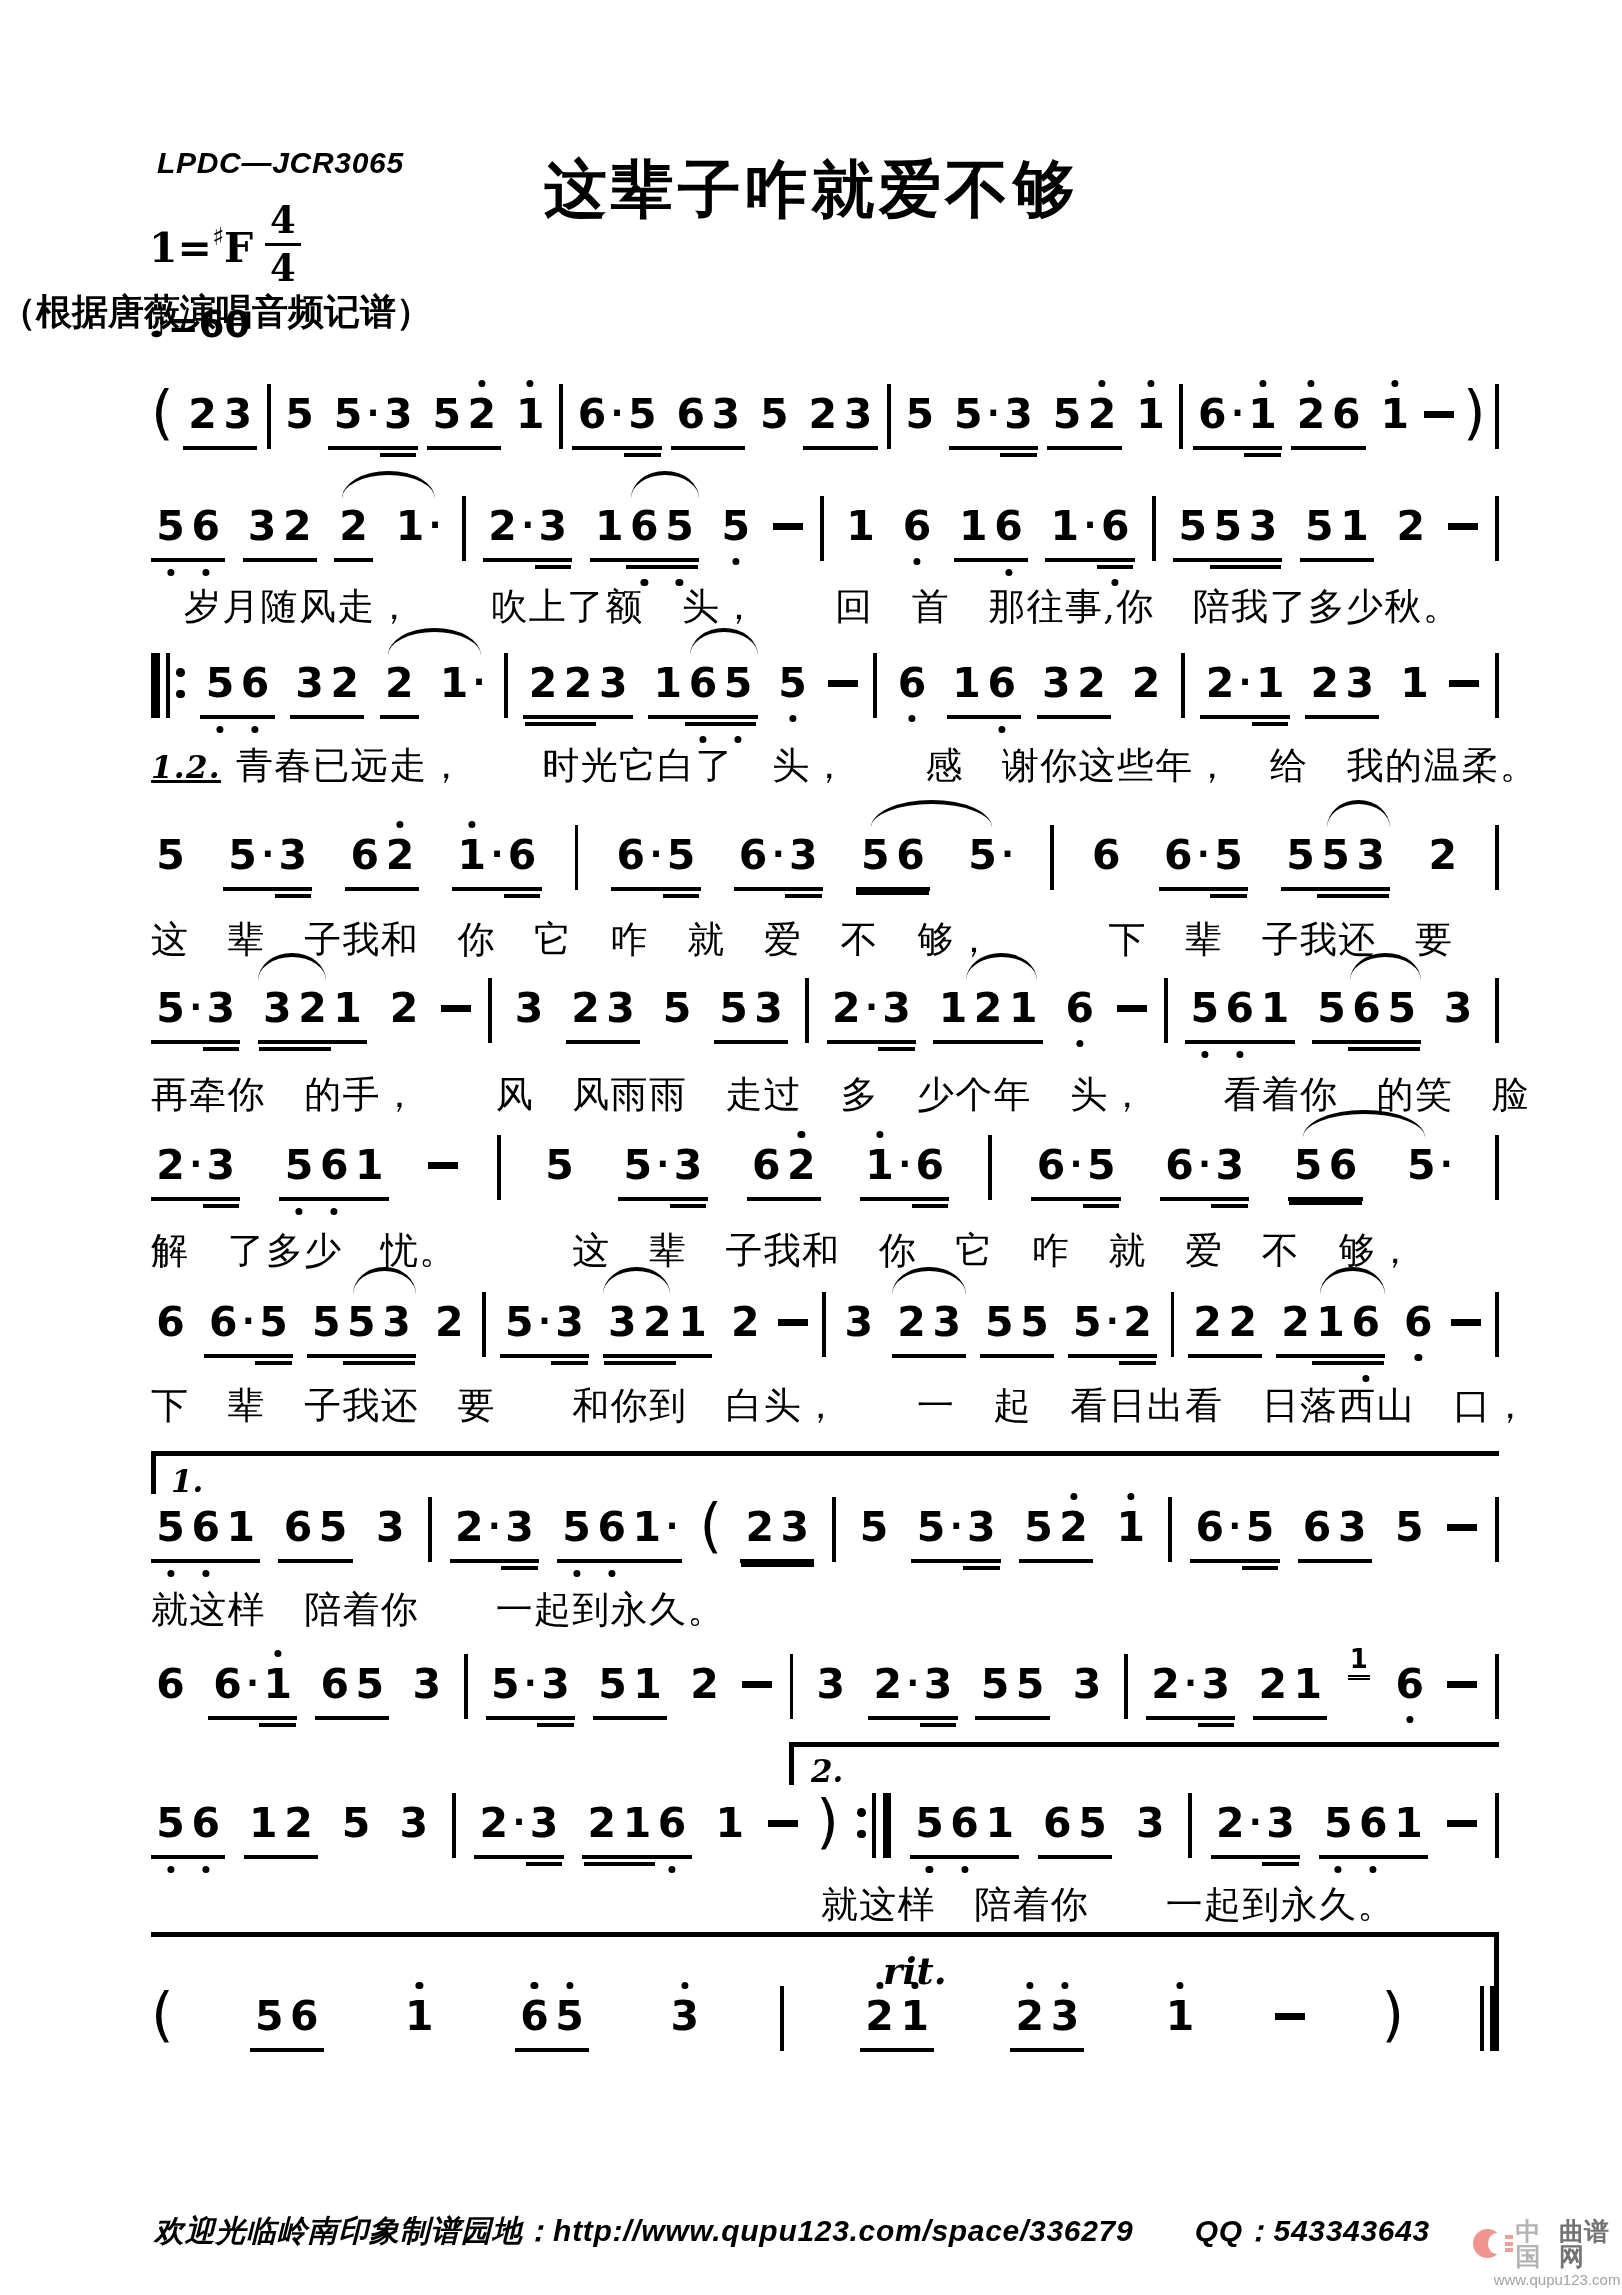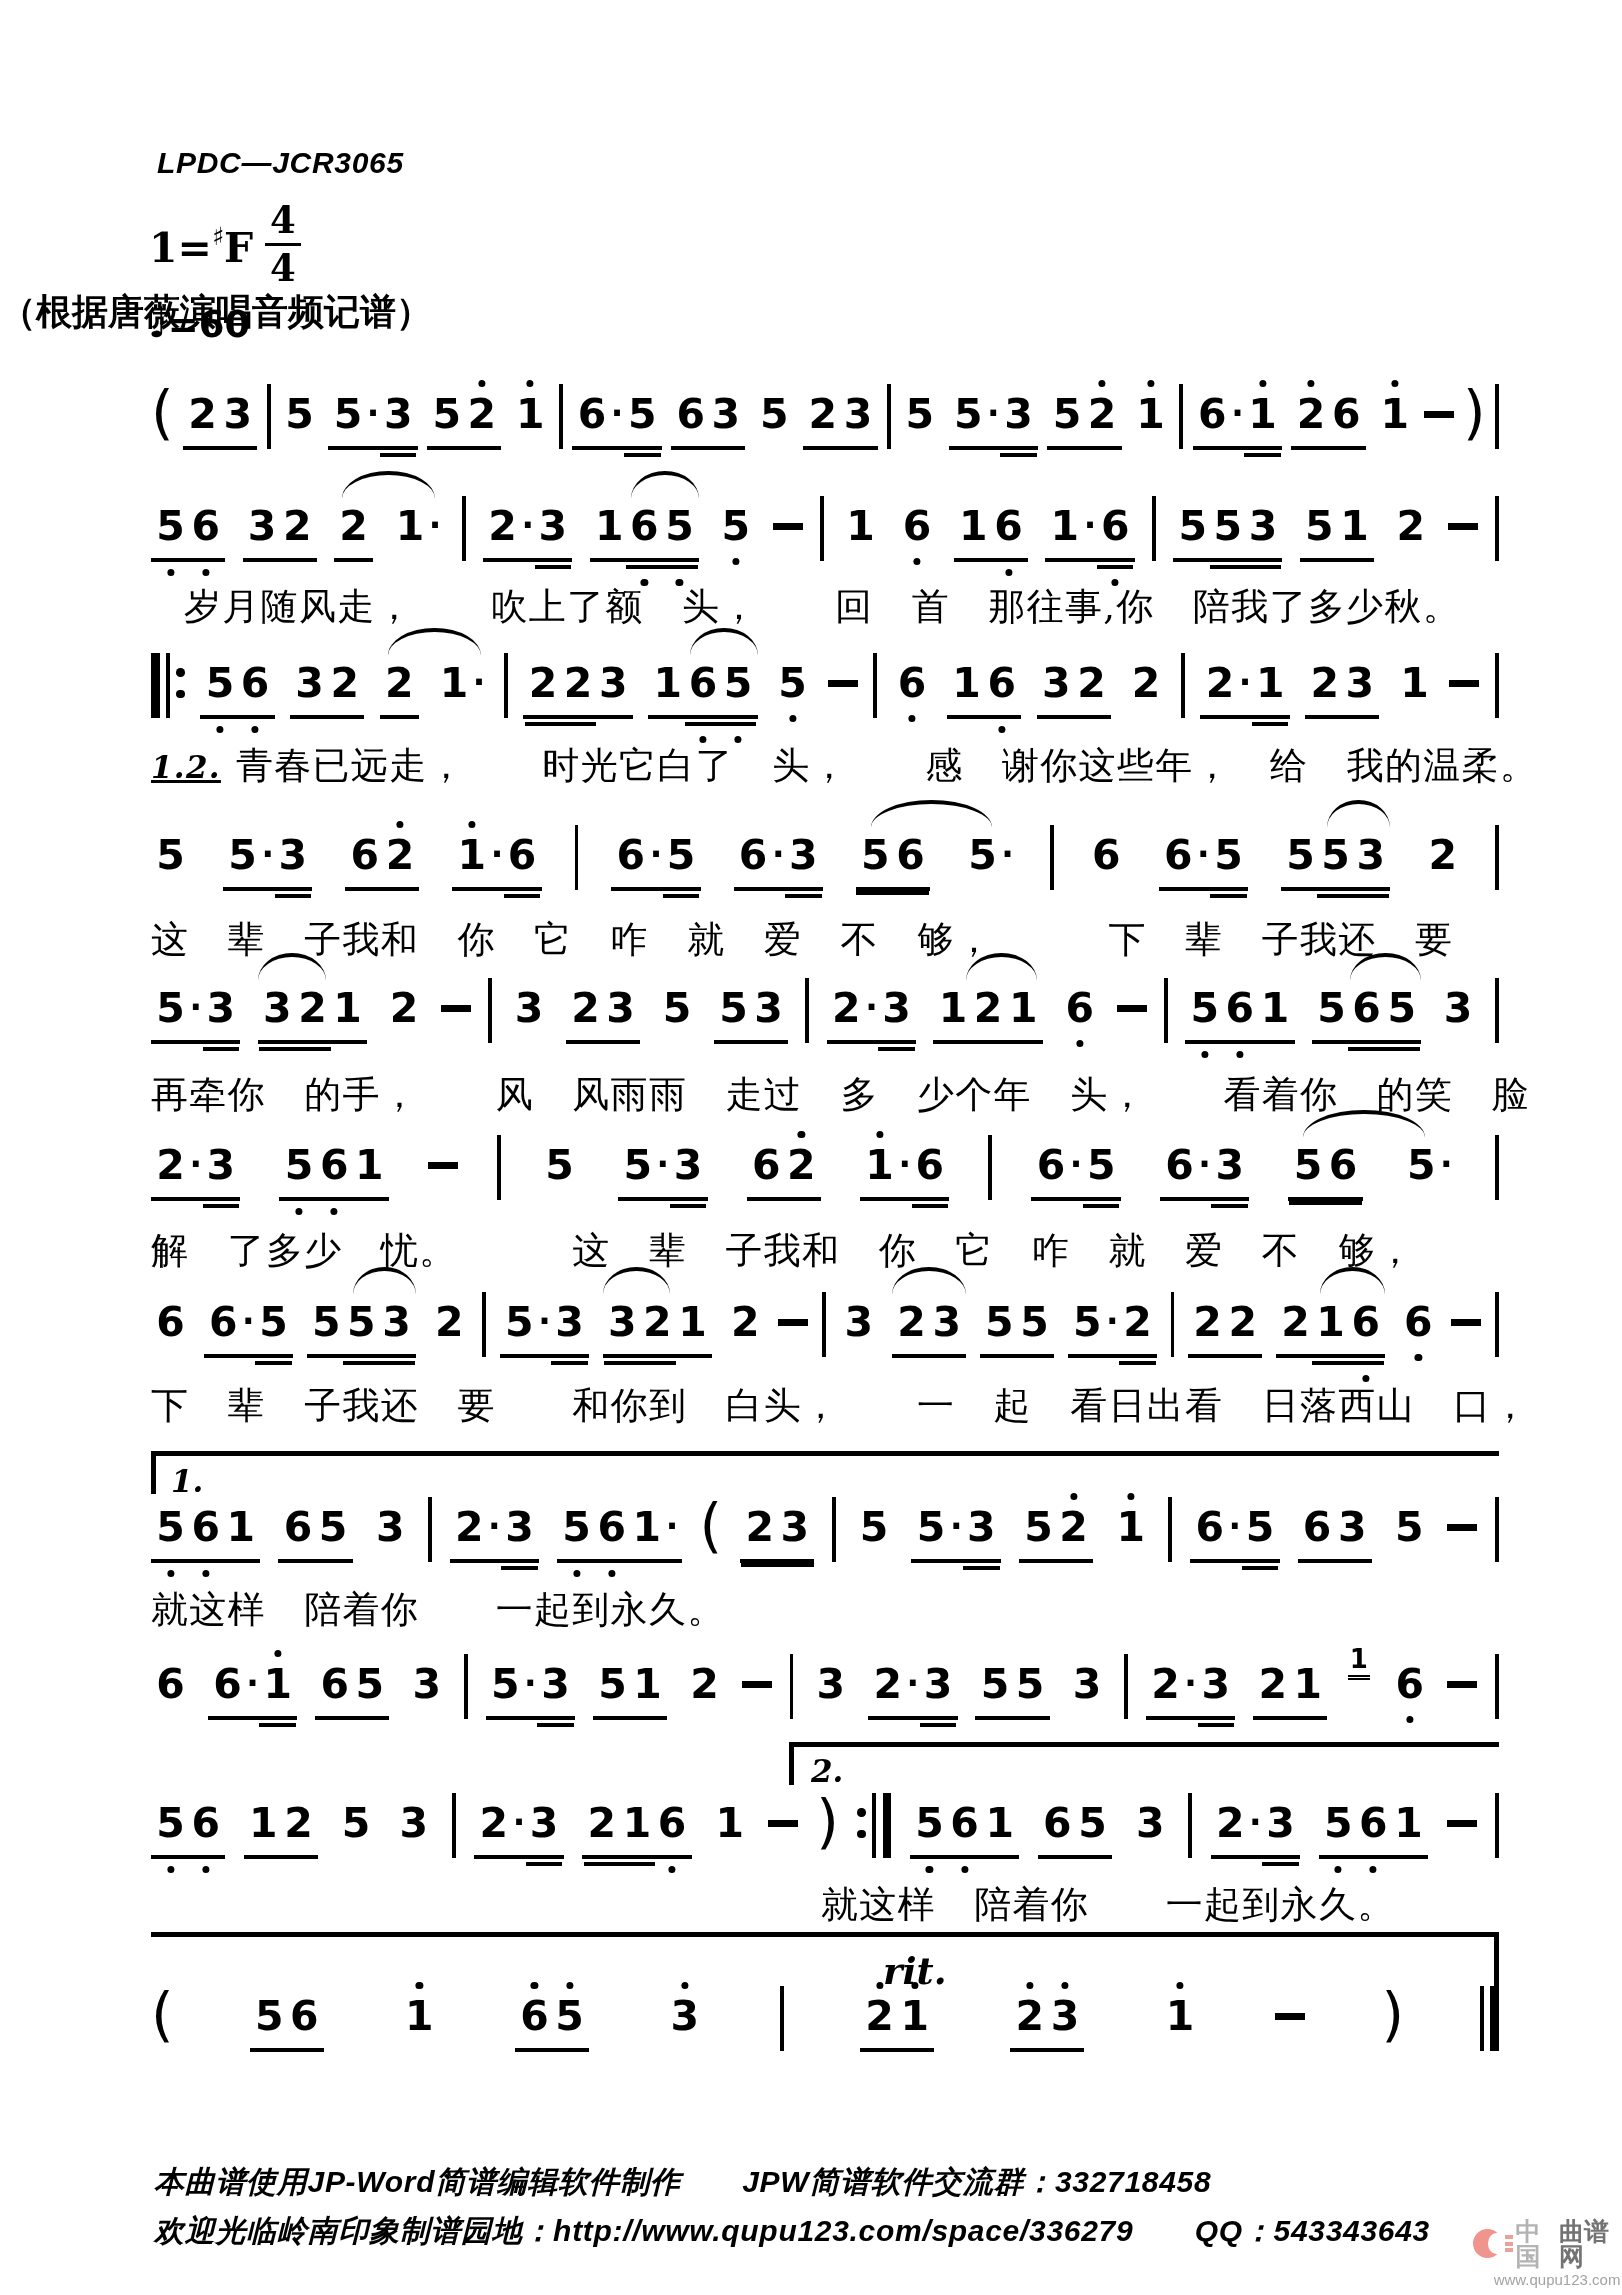--- a/index.html
+++ b/index.html
@@ -87,6 +87,7 @@
     <span class="glyph">♩</span><span>=60</span>
   </div>
 
+  <div class="title">这辈子咋就爱不够</div>
   <div class="subtitle">（根据唐薇演唱音频记谱）</div>
 
 

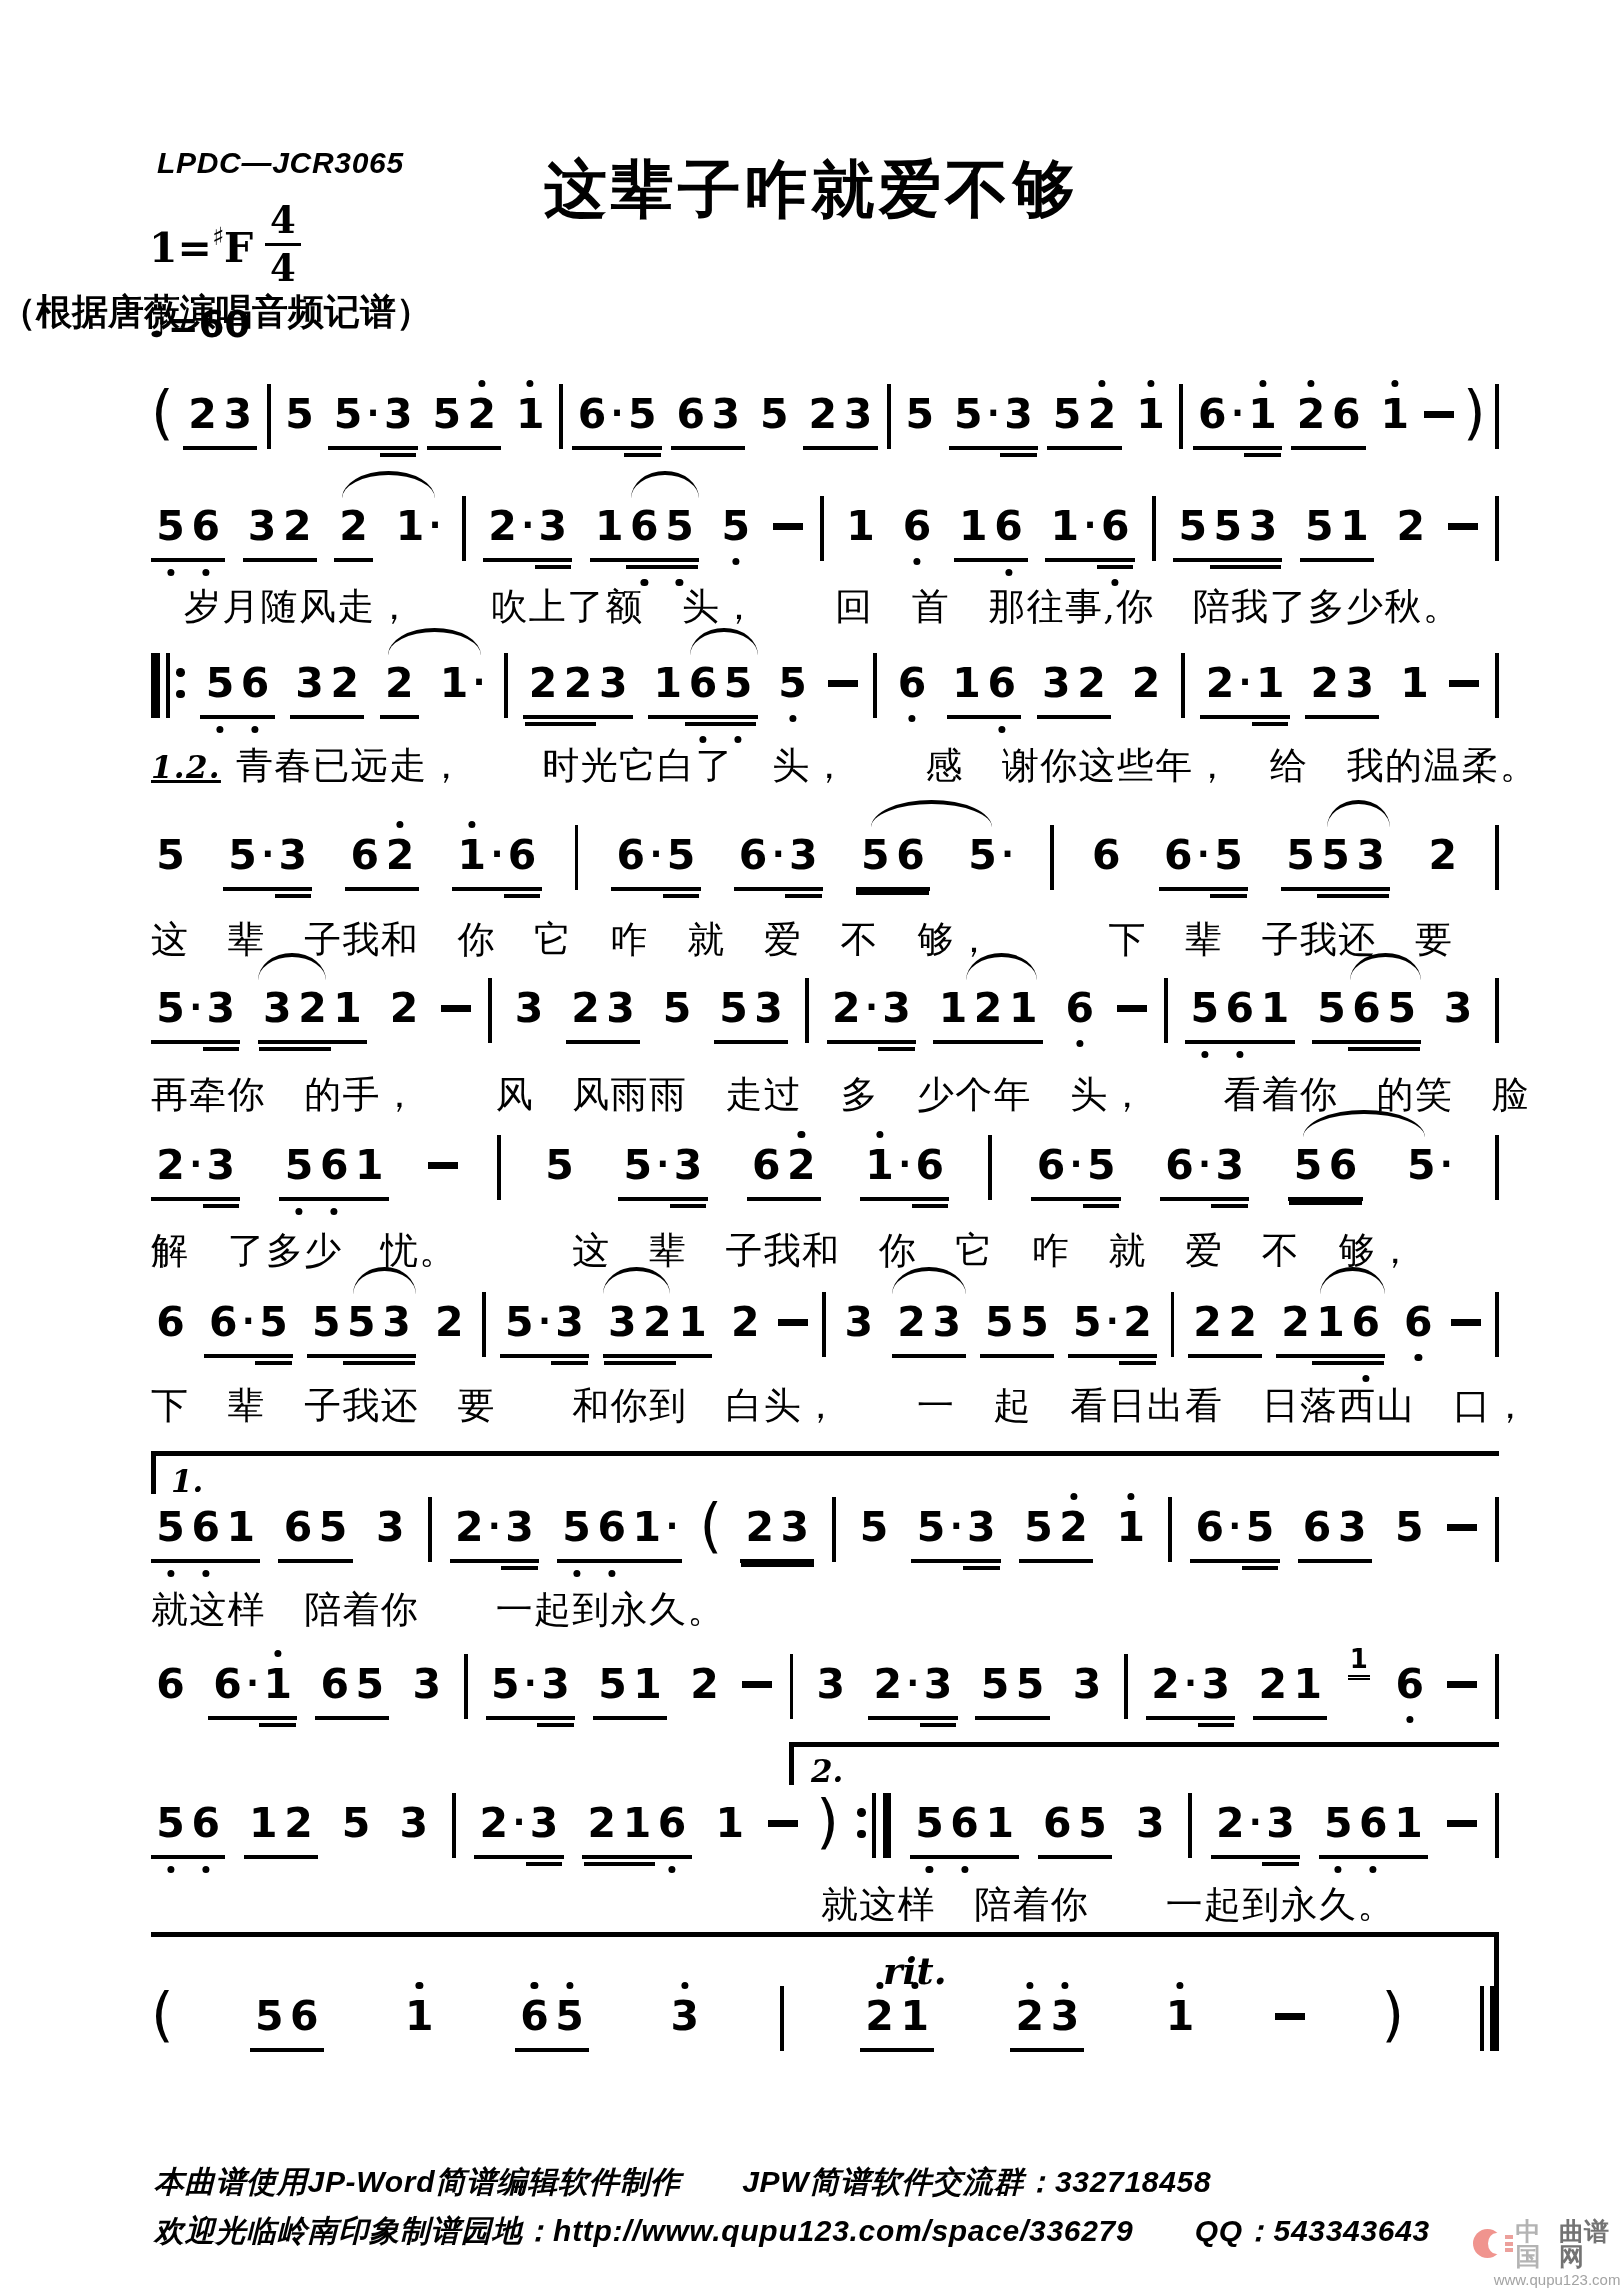--- a/index.html
+++ b/index.html
@@ -865,7 +865,6 @@
       </div>
     </div>
 
-  <div class="foot" style="top:2167px;">本曲谱使用JP-Word简谱编辑软件制作　　JPW简谱软件交流群：332718458</div>
   <div class="foot" style="top:2216px;">欢迎光临岭南印象制谱园地：http://www.qupu123.com/space/336279　　QQ：543343643</div>
 
   <div class="wm">

